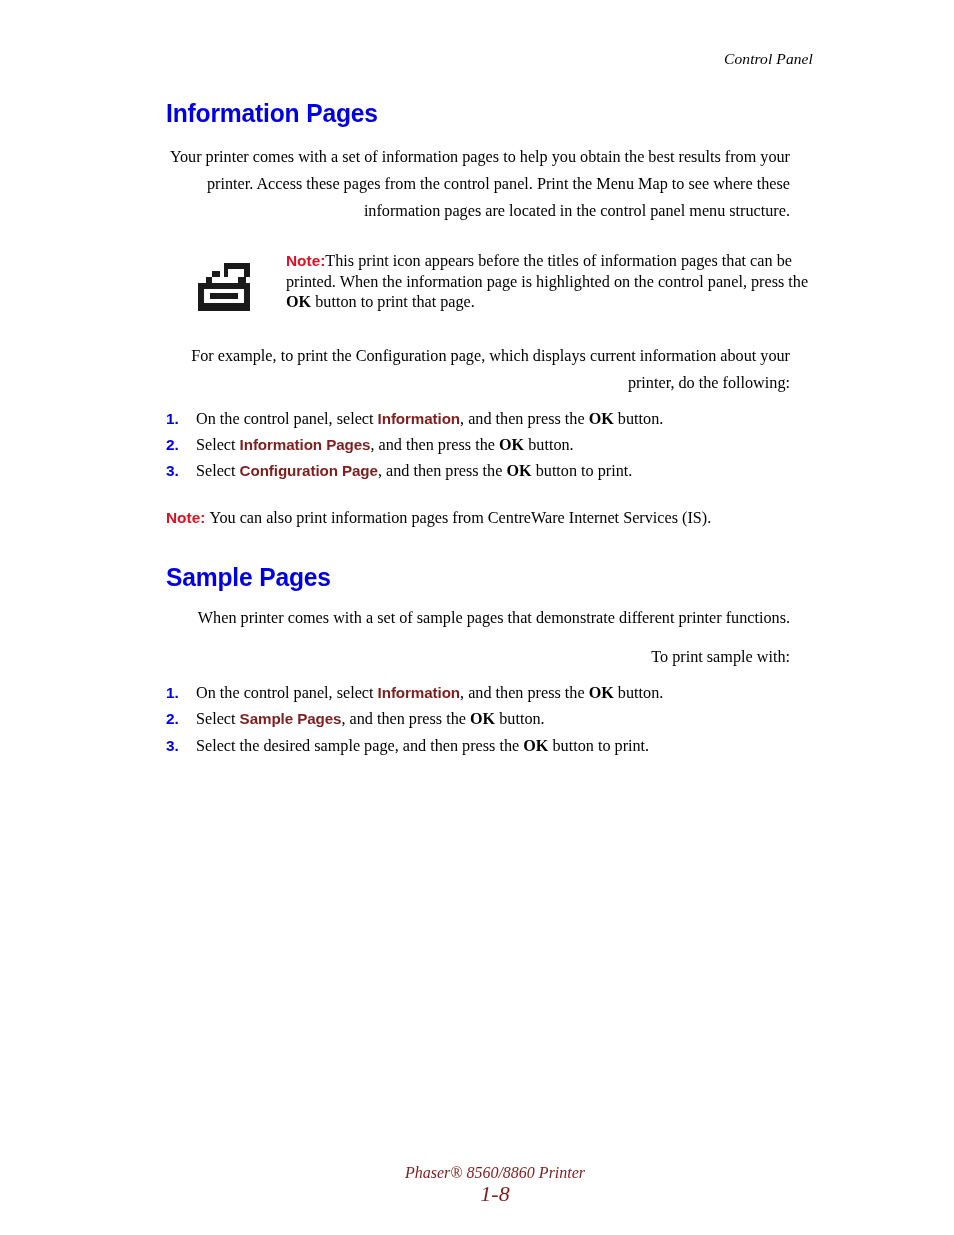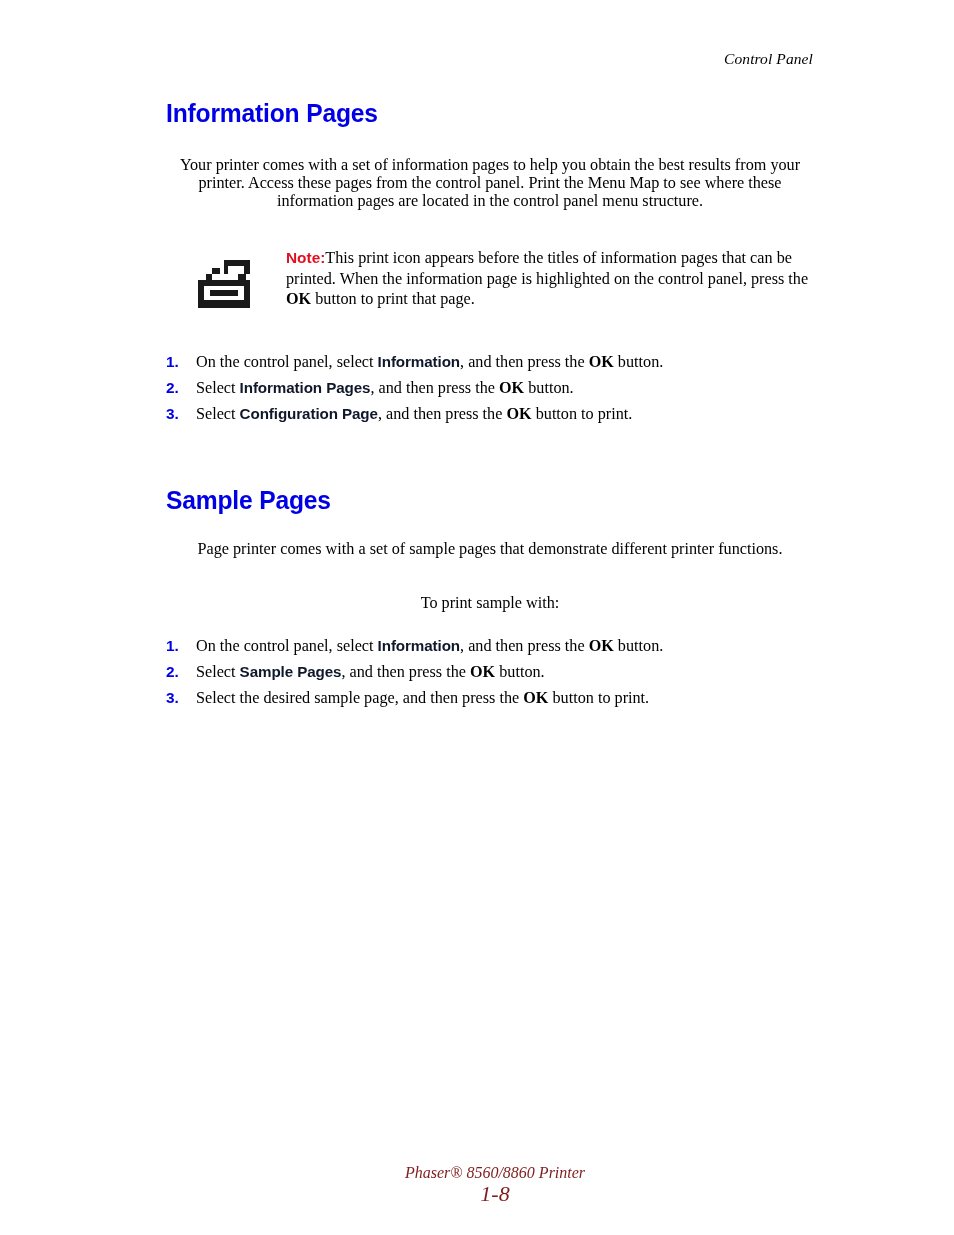--- a/index.html
+++ b/index.html
@@ -60,9 +60,9 @@
 
   p.body-text {
     font-size: 16.2px;
-    line-height: 18px;
-    margin: 12px;
-    text-align: center;
+    line-height: 27px;
+    margin: 0;
+    text-align: right;
     width: 624px;
   }
 

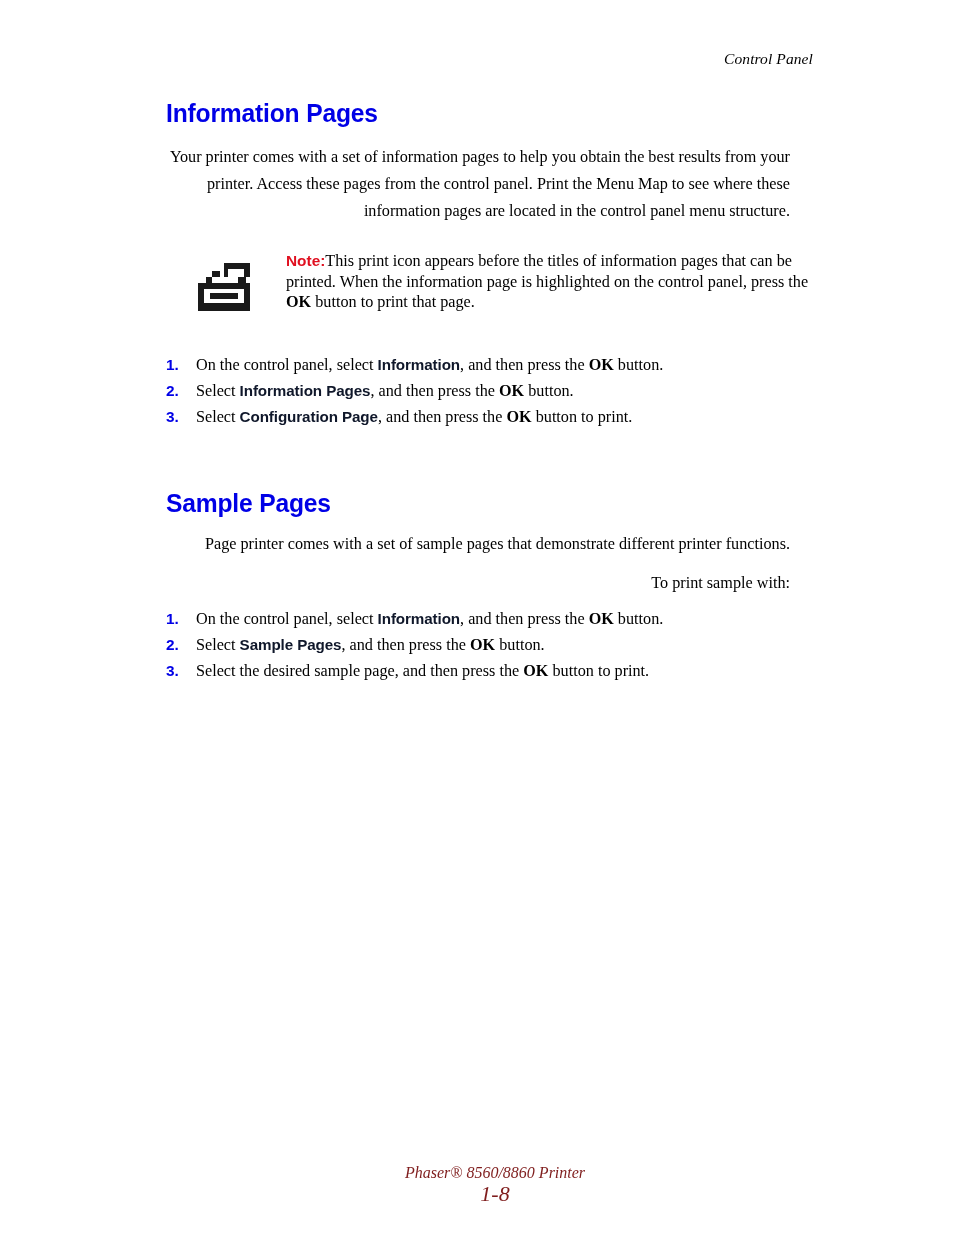--- a/index.html
+++ b/index.html
@@ -217,6 +217,7 @@
 
     <div class="sp-after-note"></div>
 
+    <p class="body-text">For example, to print the Configuration page, which displays current information about your printer, do the following:</p>
 
     <div class="sp-before-list"></div>
 

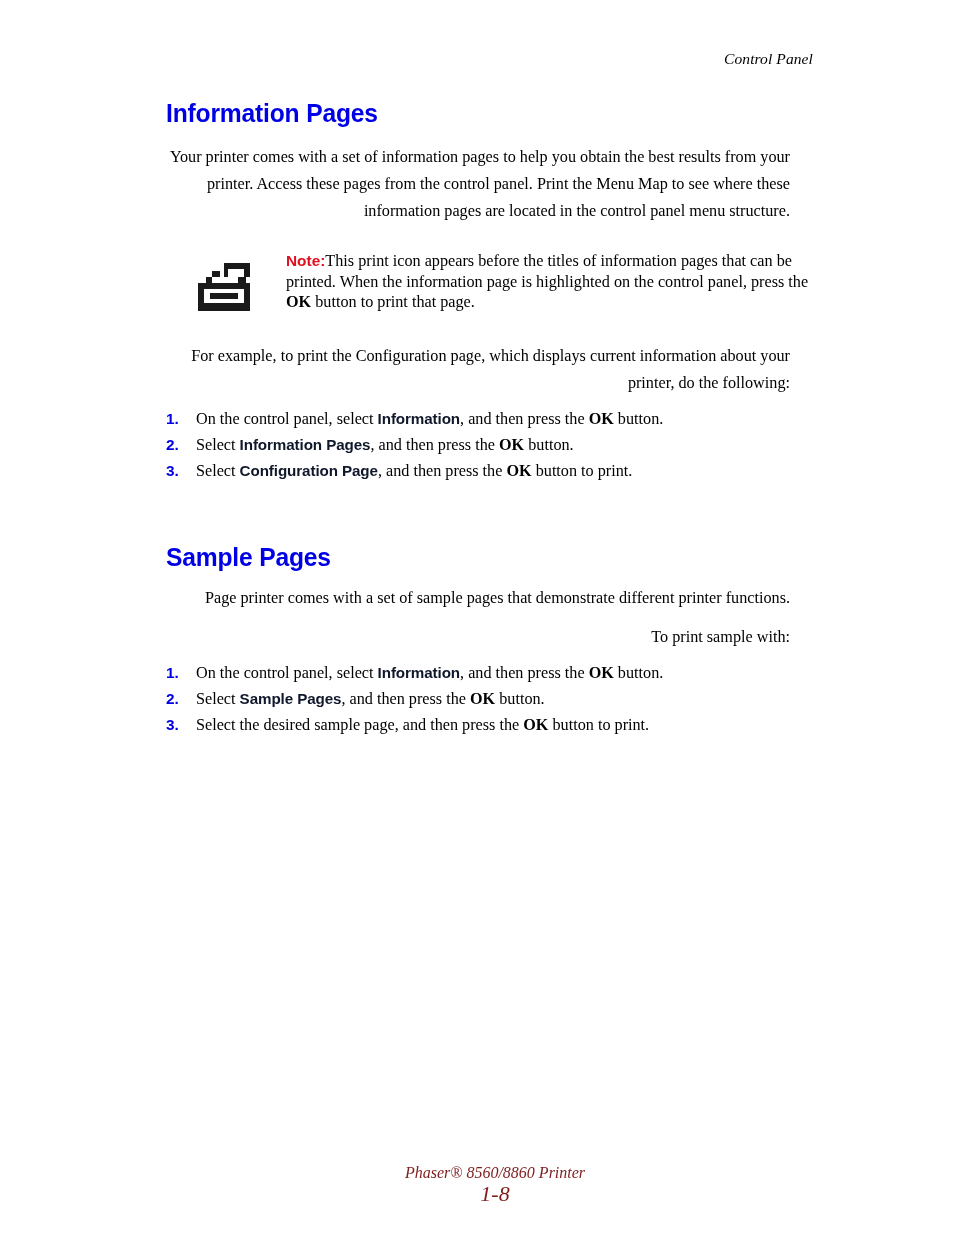--- a/index.html
+++ b/index.html
@@ -107,7 +107,7 @@
     font-family: "Liberation Sans Narrow", "Liberation Sans", "DejaVu Sans", sans-serif;
     font-weight: bold;
     font-size: 15.2px;
-    color: #0f172a;
+    color: #7f1d1d;
     letter-spacing: -0.1px;
   }
   .btn-bold {

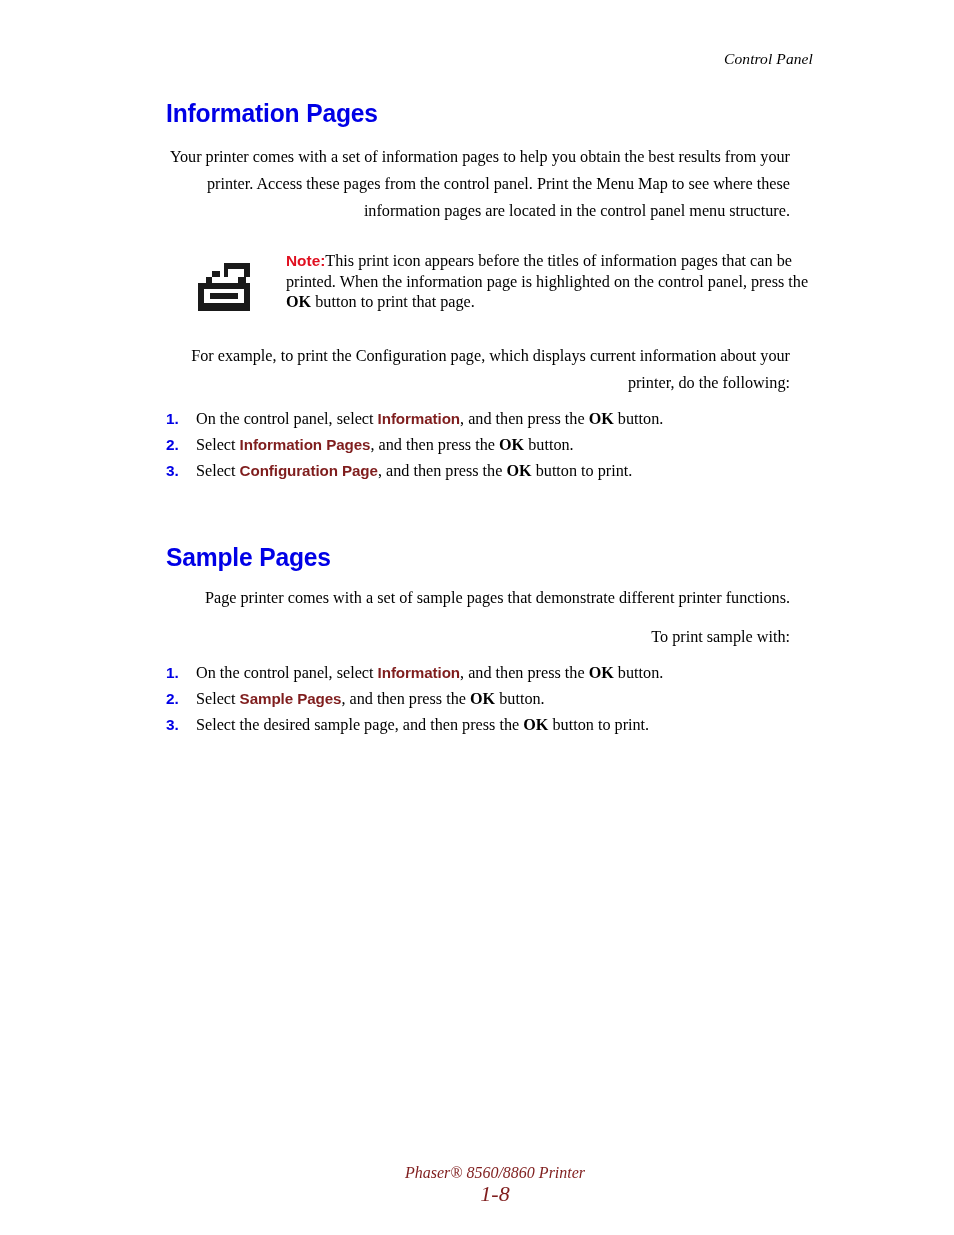--- a/index.html
+++ b/index.html
@@ -235,6 +235,9 @@
 
     <div class="sp-big"></div>
 
+    <p class="note-standalone">
+      <span class="note-label">Note:</span><span>&nbsp;</span><span>You can also print information pages from CentreWare Internet Services (IS).</span>
+    </p>
 
     <div style="height:34px"></div>
 

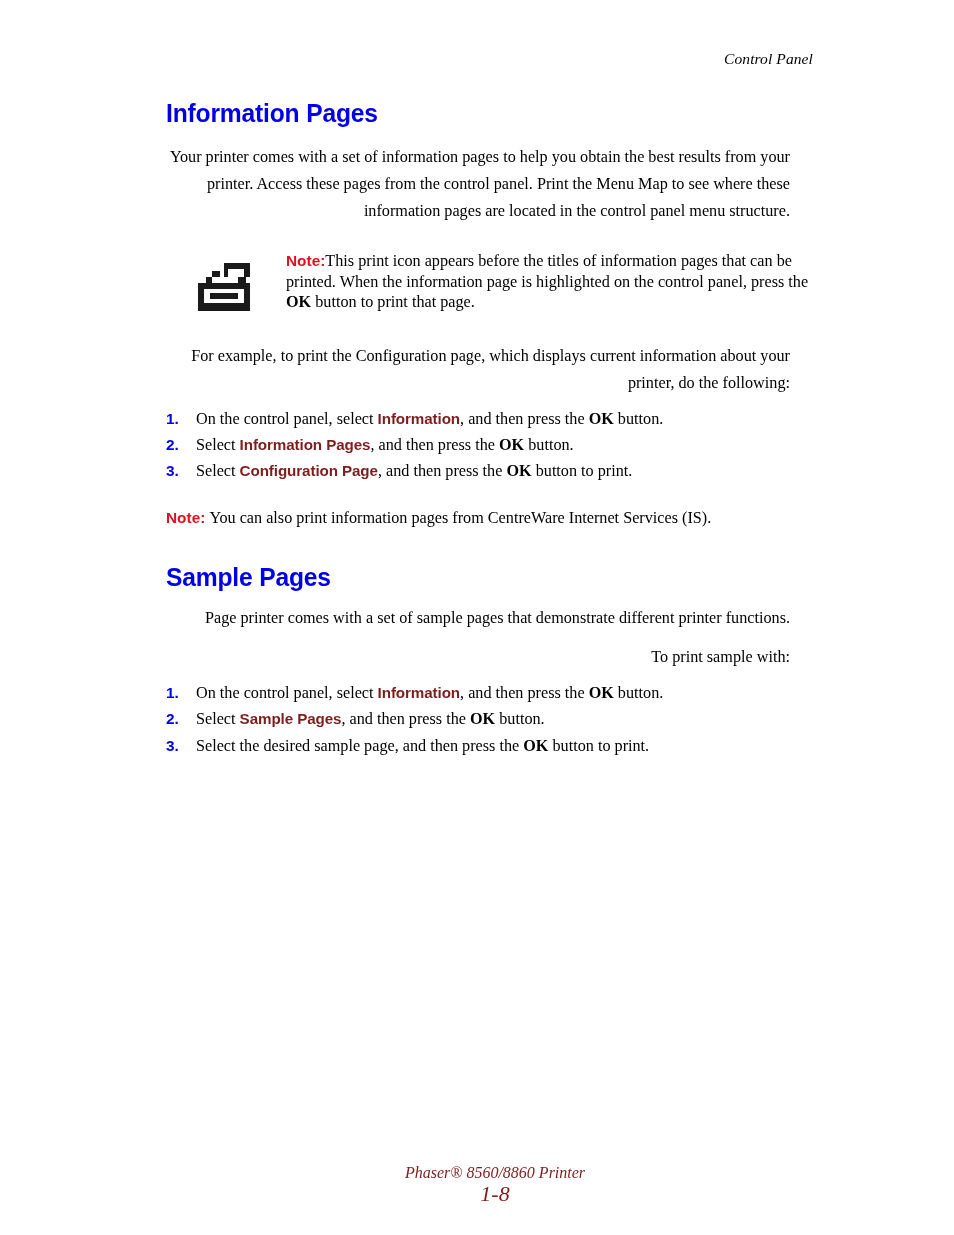--- a/index.html
+++ b/index.html
@@ -245,7 +245,7 @@
 
     <div style="height:13px"></div>
 
-    <p class="body-text">Page printer comes with a set of sample pages that demonstrate different printer functions.</p>
+    <p class="body-text">When printer comes with a set of sample pages that demonstrate different printer functions.</p>
 
     <div style="height:12px"></div>
 

